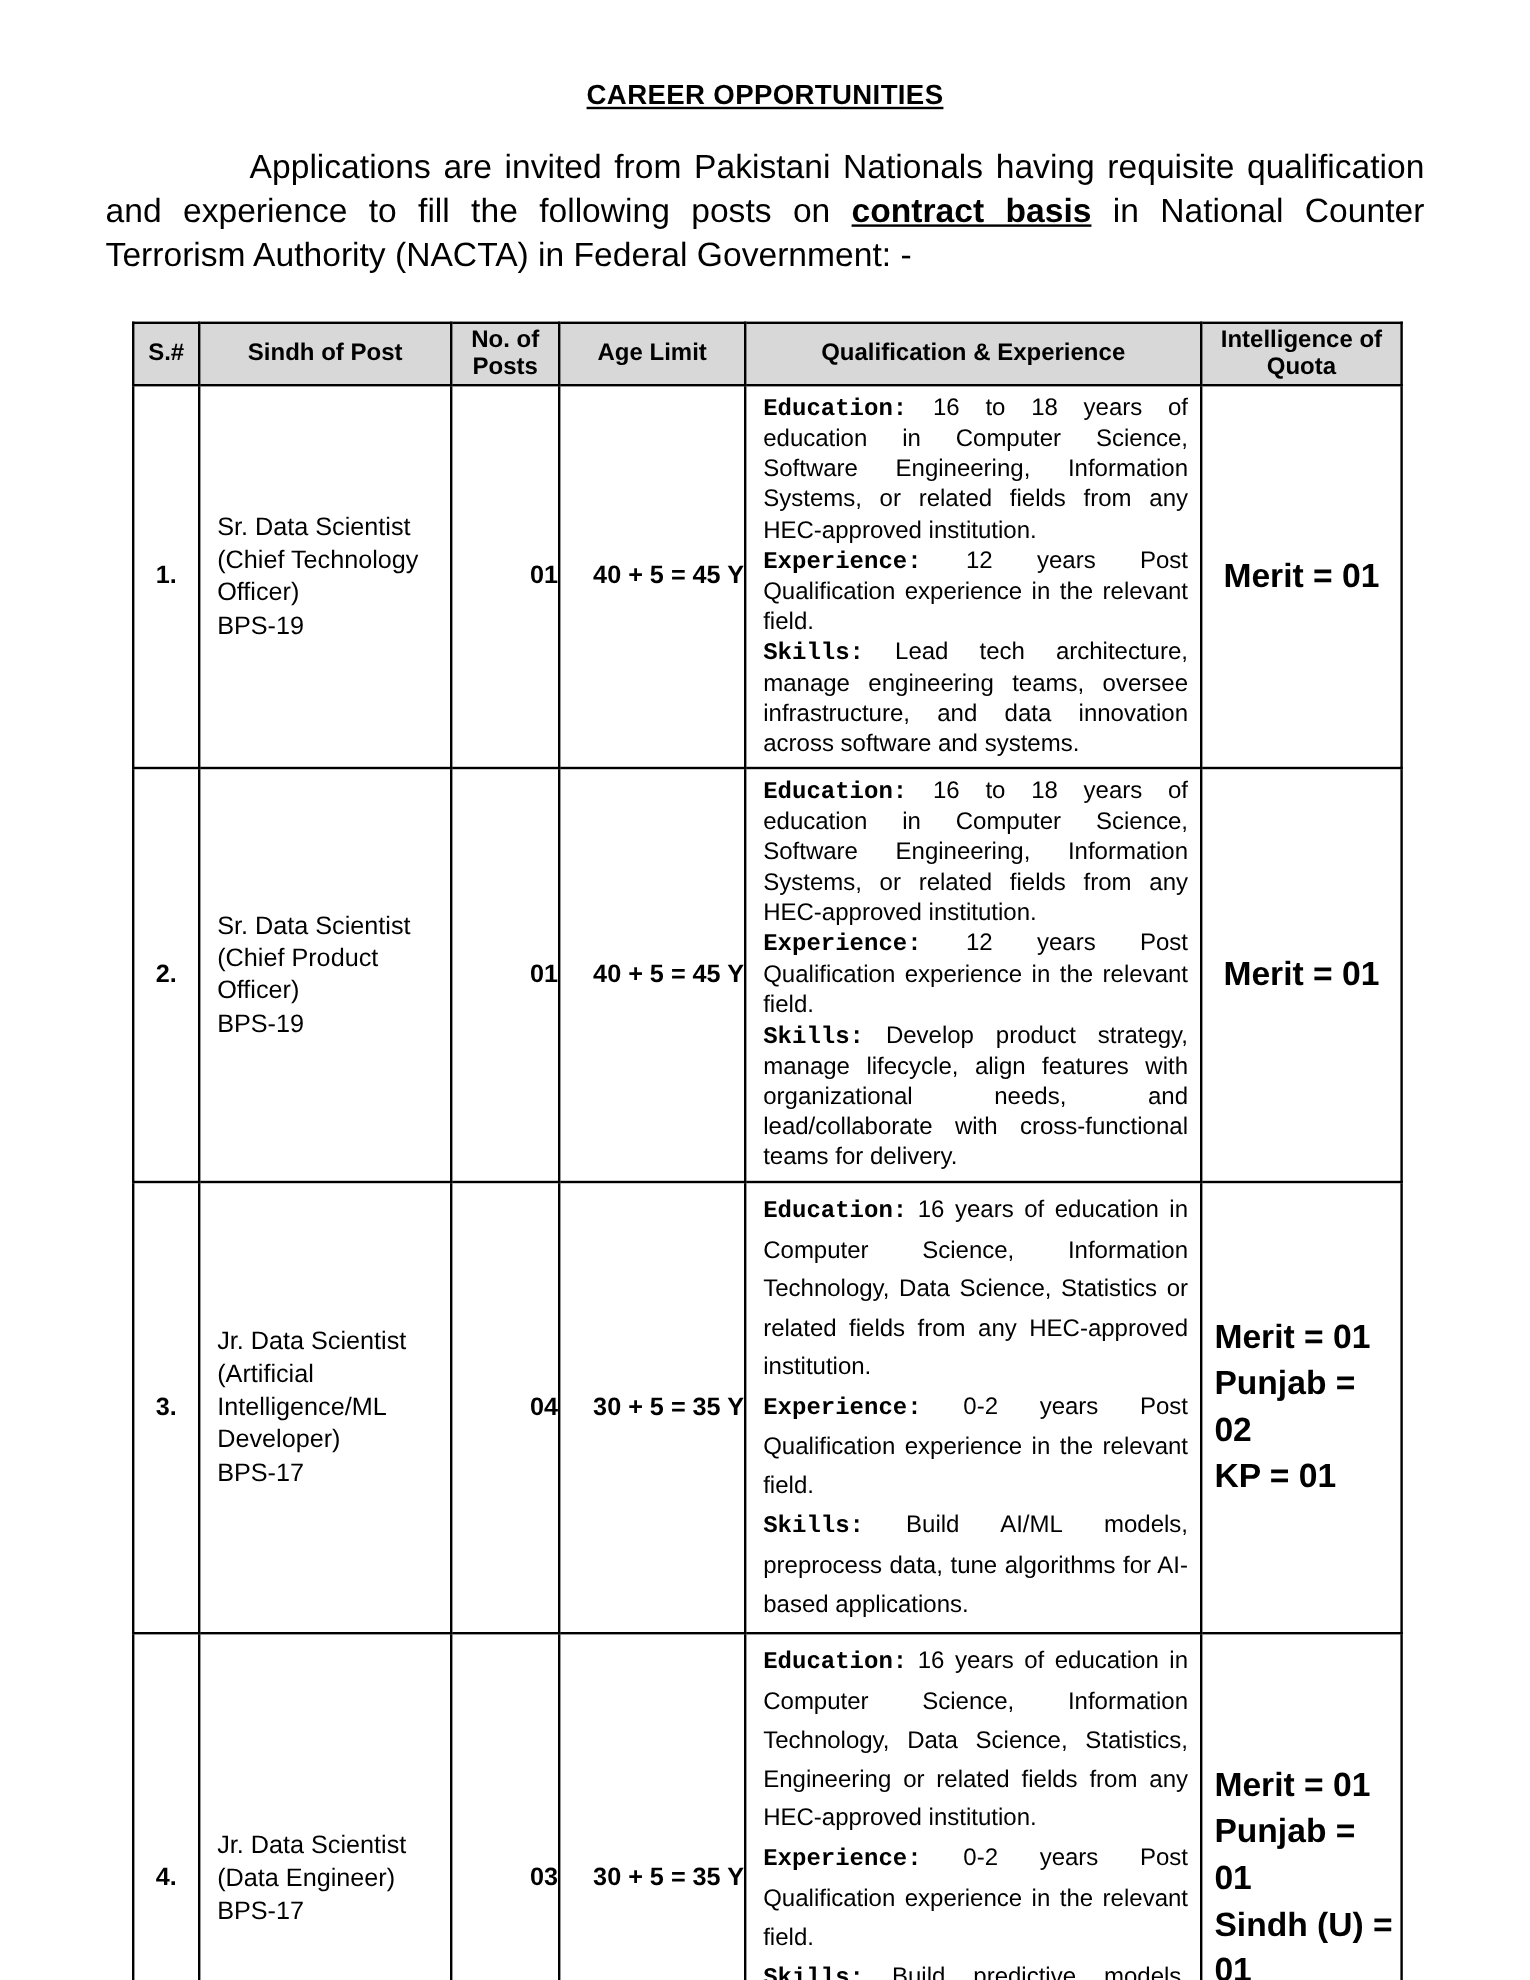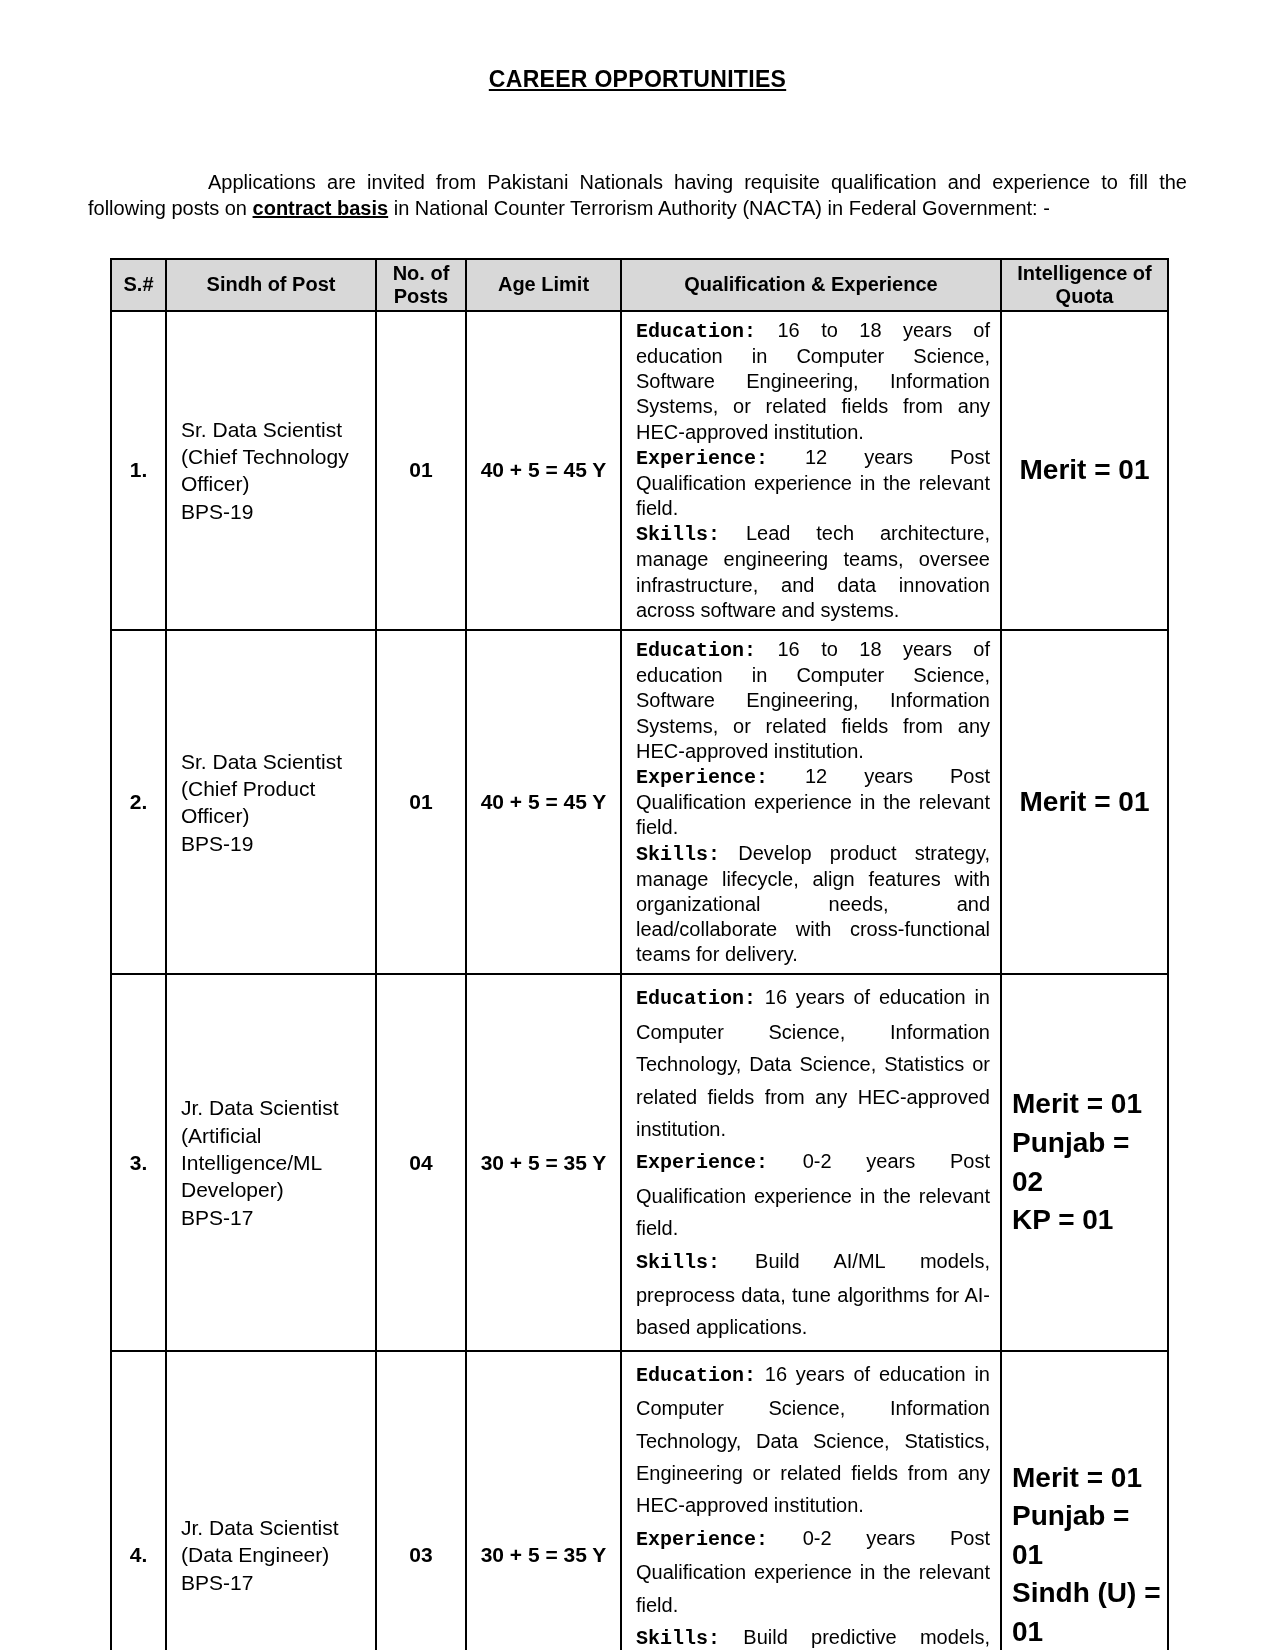--- a/index.html
+++ b/index.html
@@ -17,7 +17,7 @@
     font-weight: bold;
     letter-spacing: 0.3px;
     text-decoration: underline;
-    margin-bottom: 76px;
+    margin-bottom: 28px;
   }
   .intro {
     font-size: 20px;

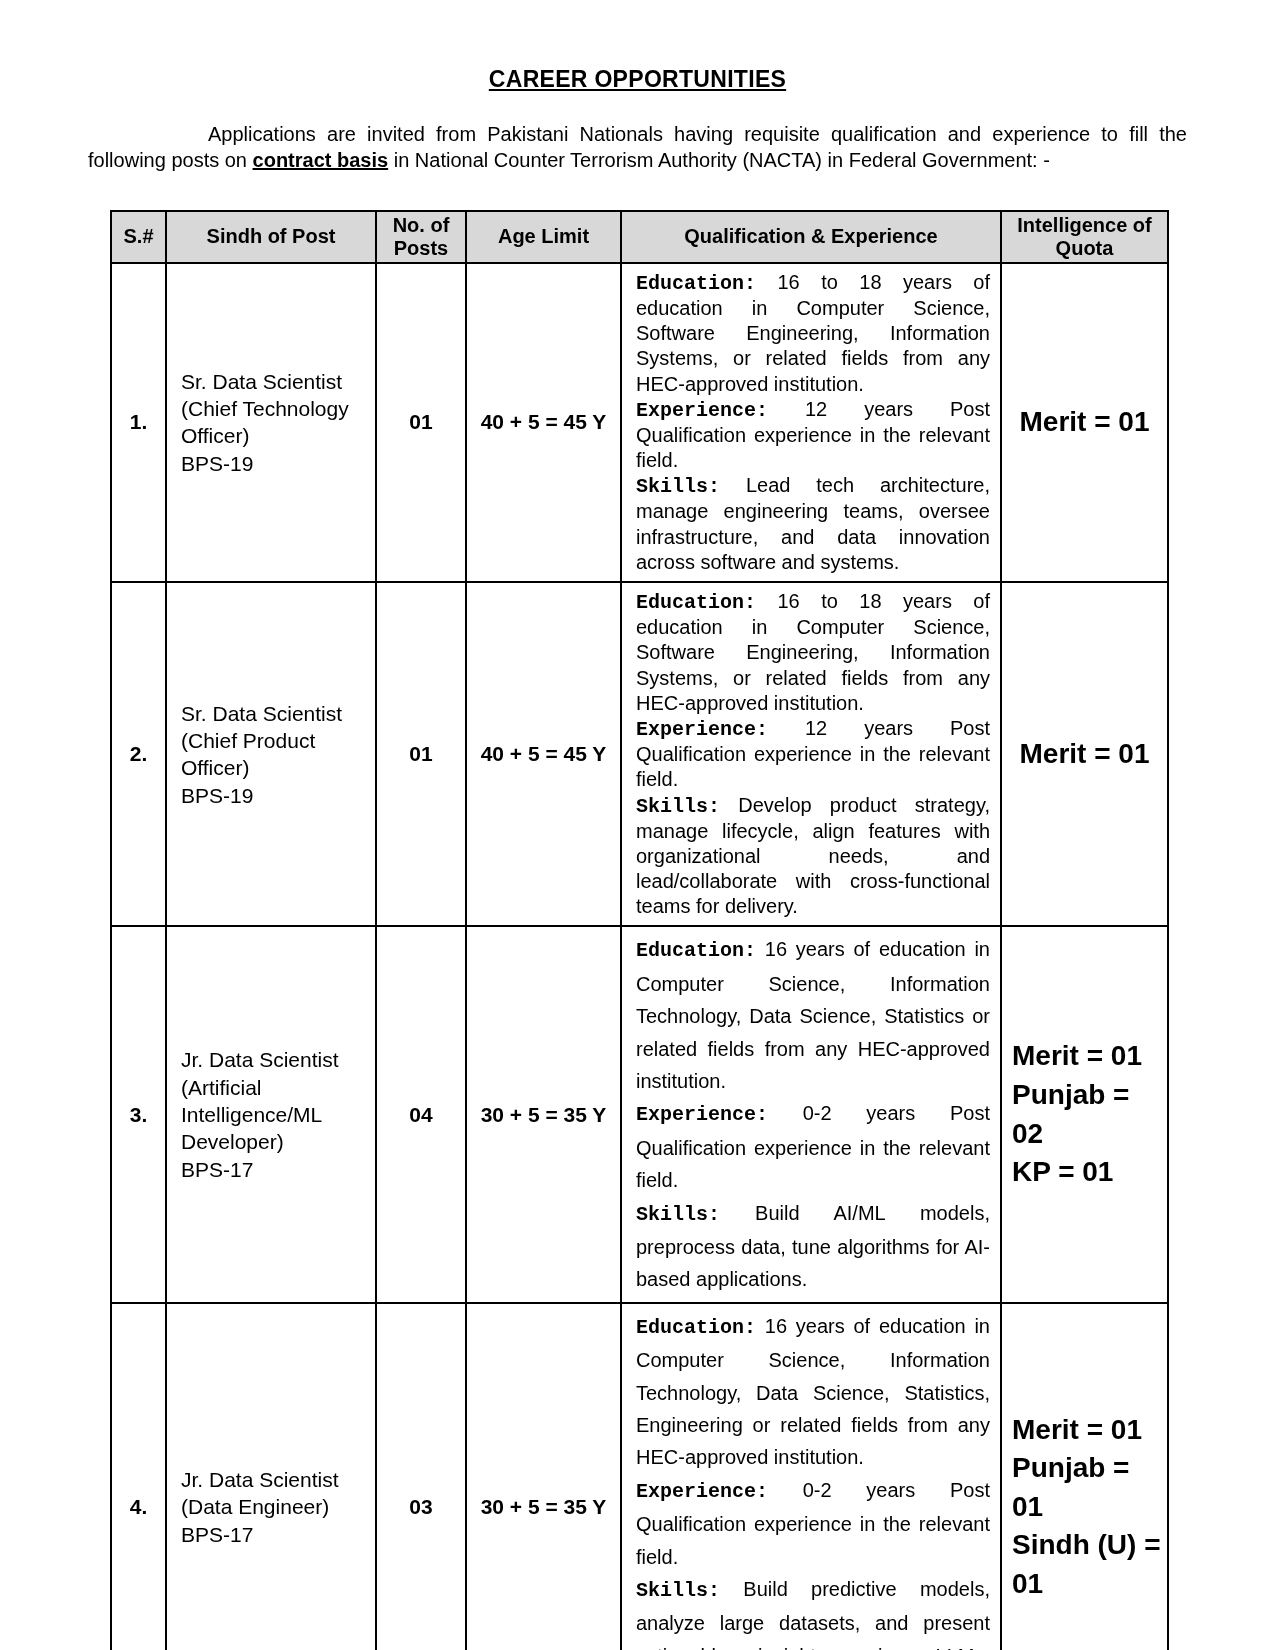--- a/index.html
+++ b/index.html
@@ -20,7 +20,7 @@
     margin-bottom: 28px;
   }
   .intro {
-    font-size: 20px;
+    font-size: 28px;
     line-height: 1.32;
     text-align: justify;
     text-indent: 120px;

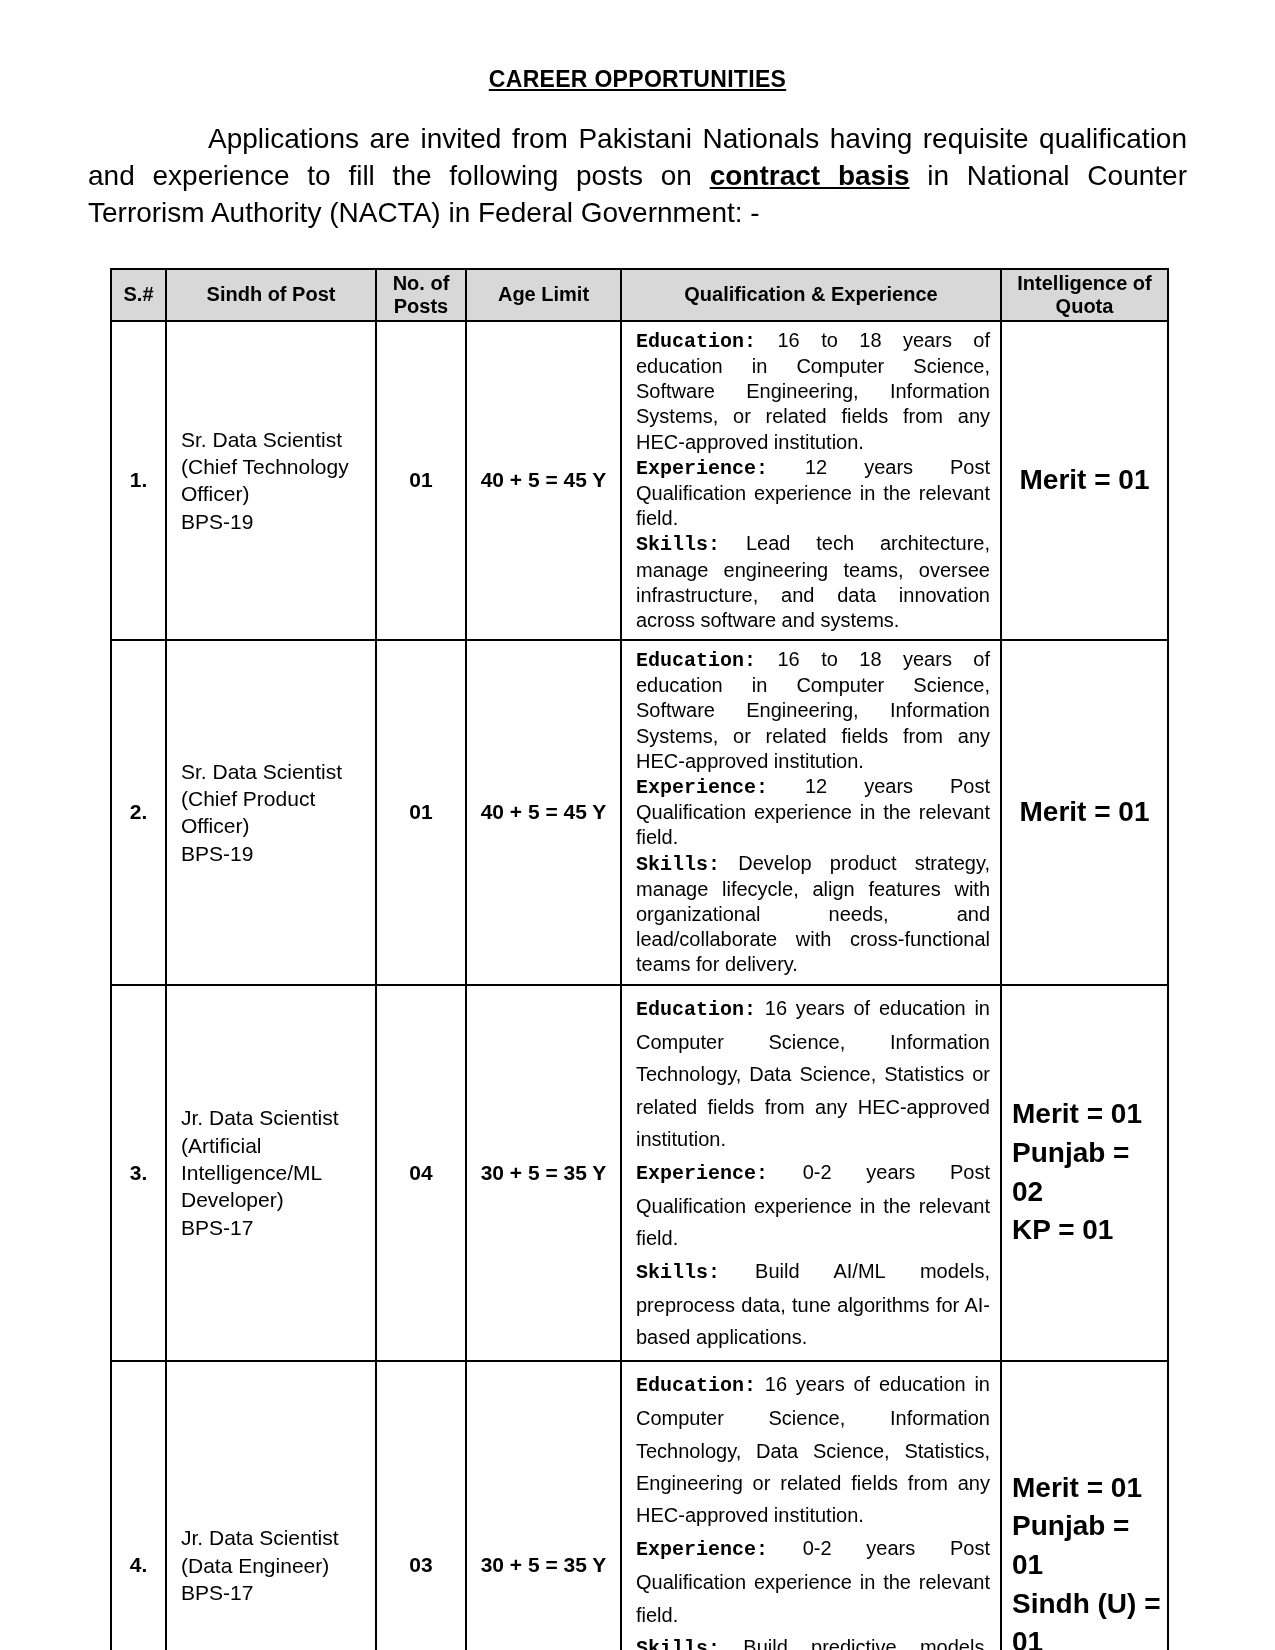--- a/index.html
+++ b/index.html
@@ -63,7 +63,7 @@
   td.c-num, td.c-age {
     font-weight: bold;
     font-size: 21px;
-    text-align: center;
+    text-align: right;
   }
   td.c-qual {
     vertical-align: top;

